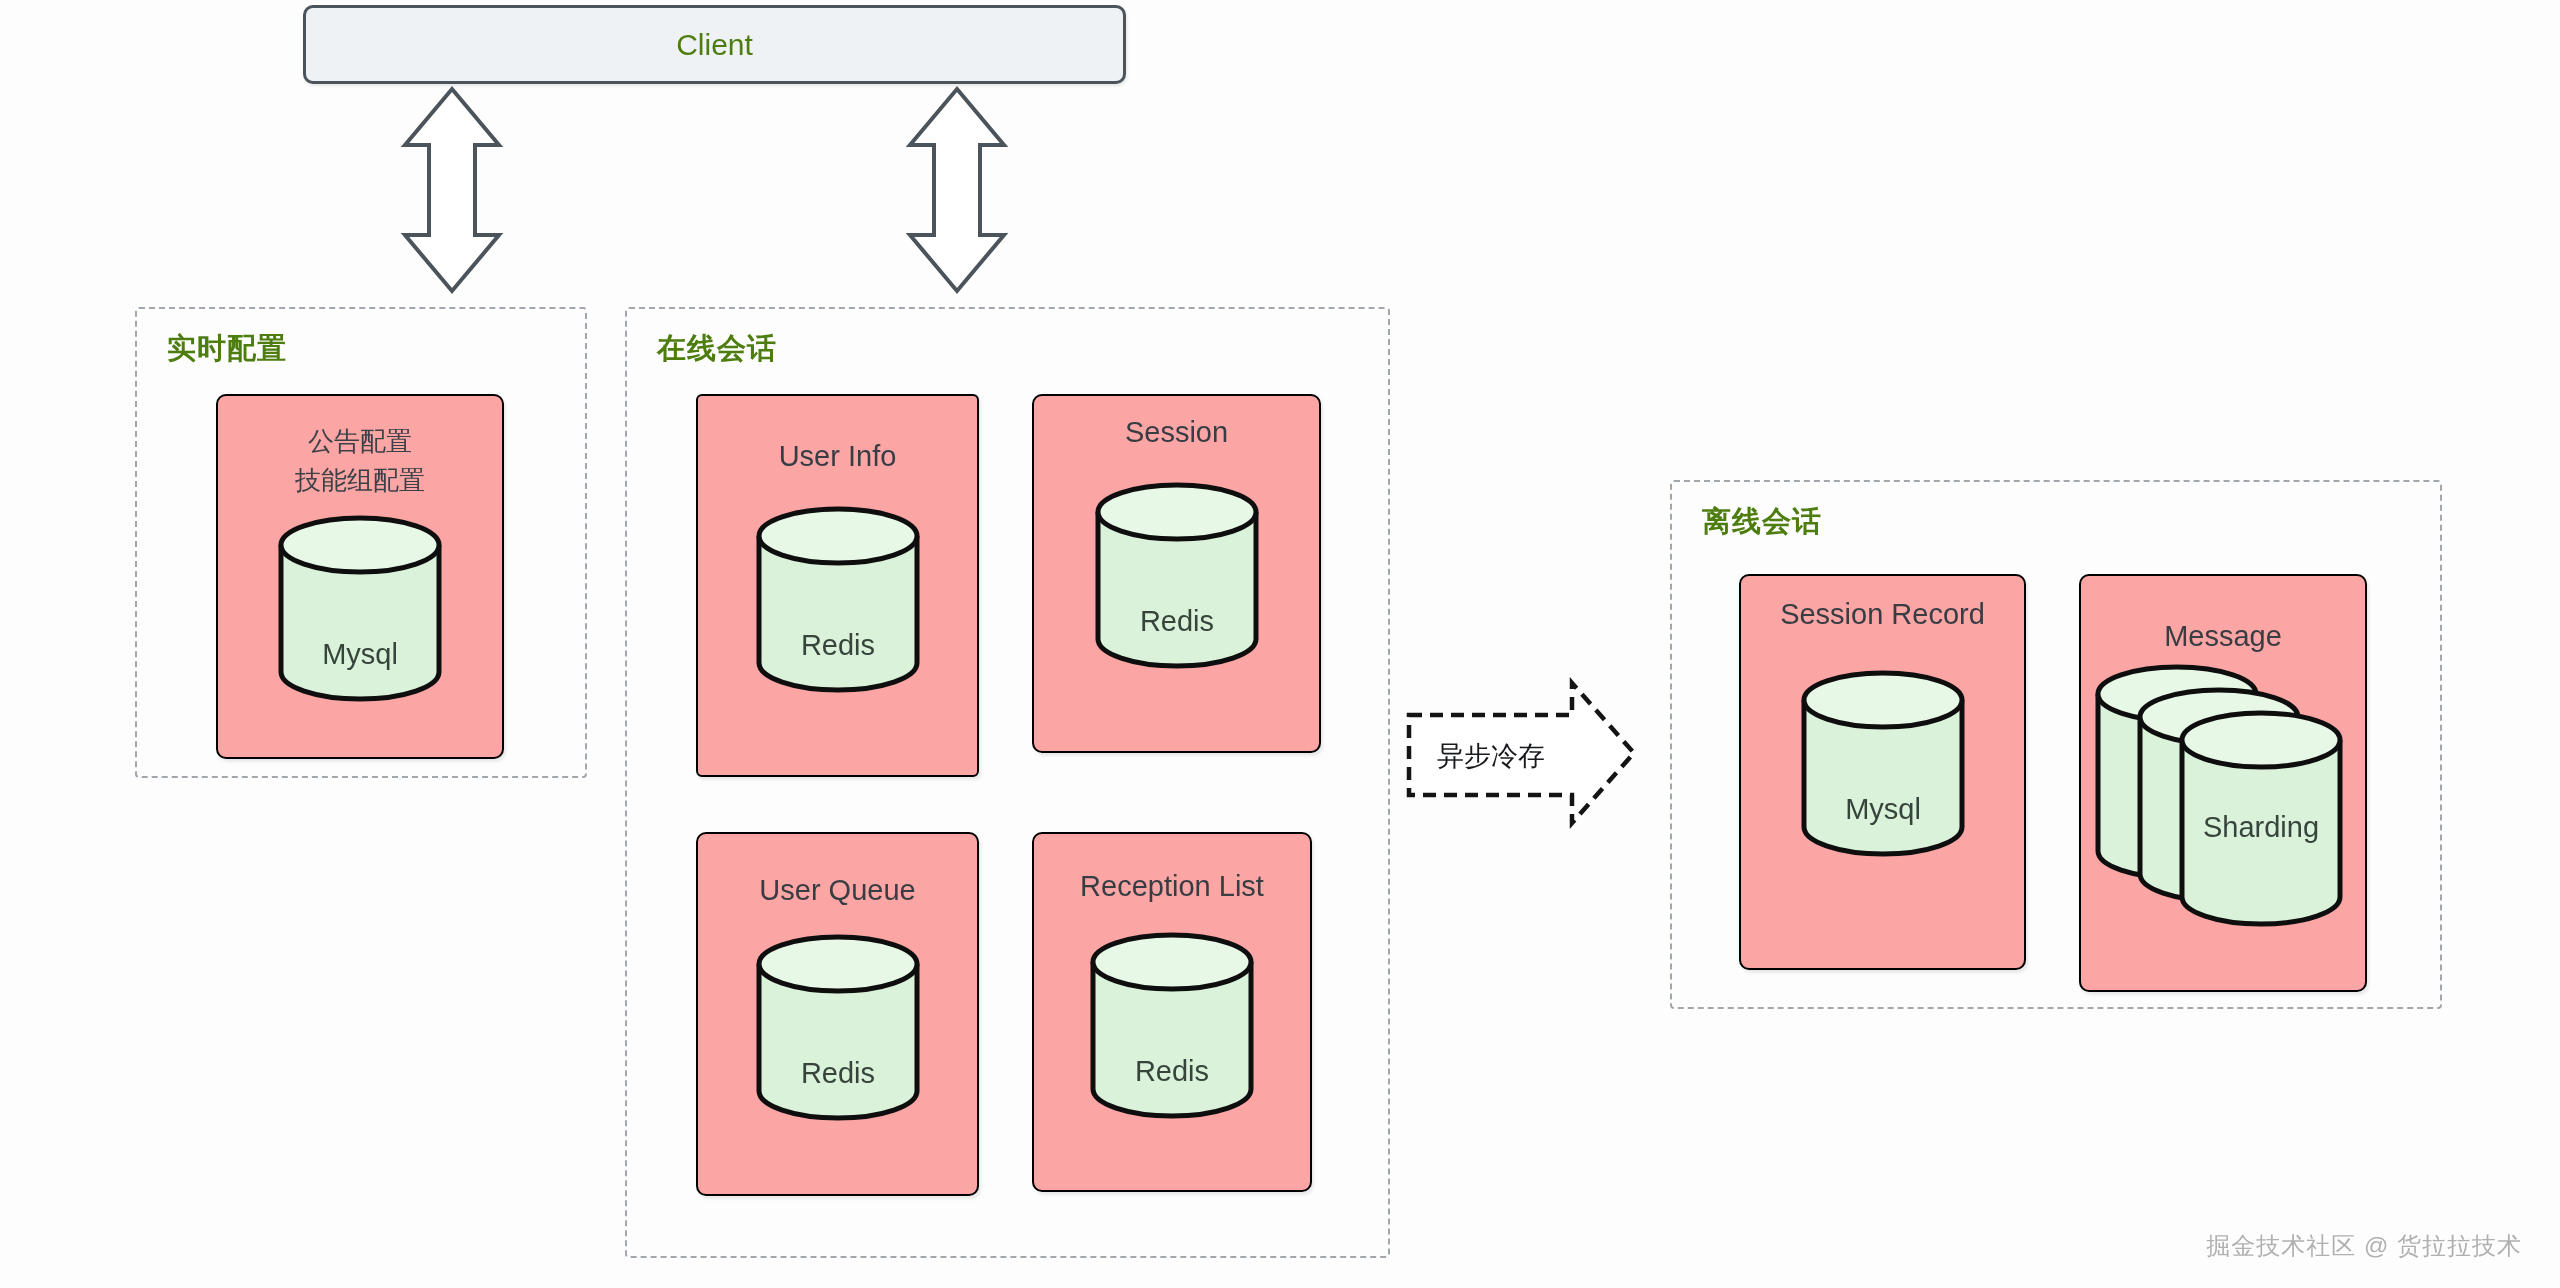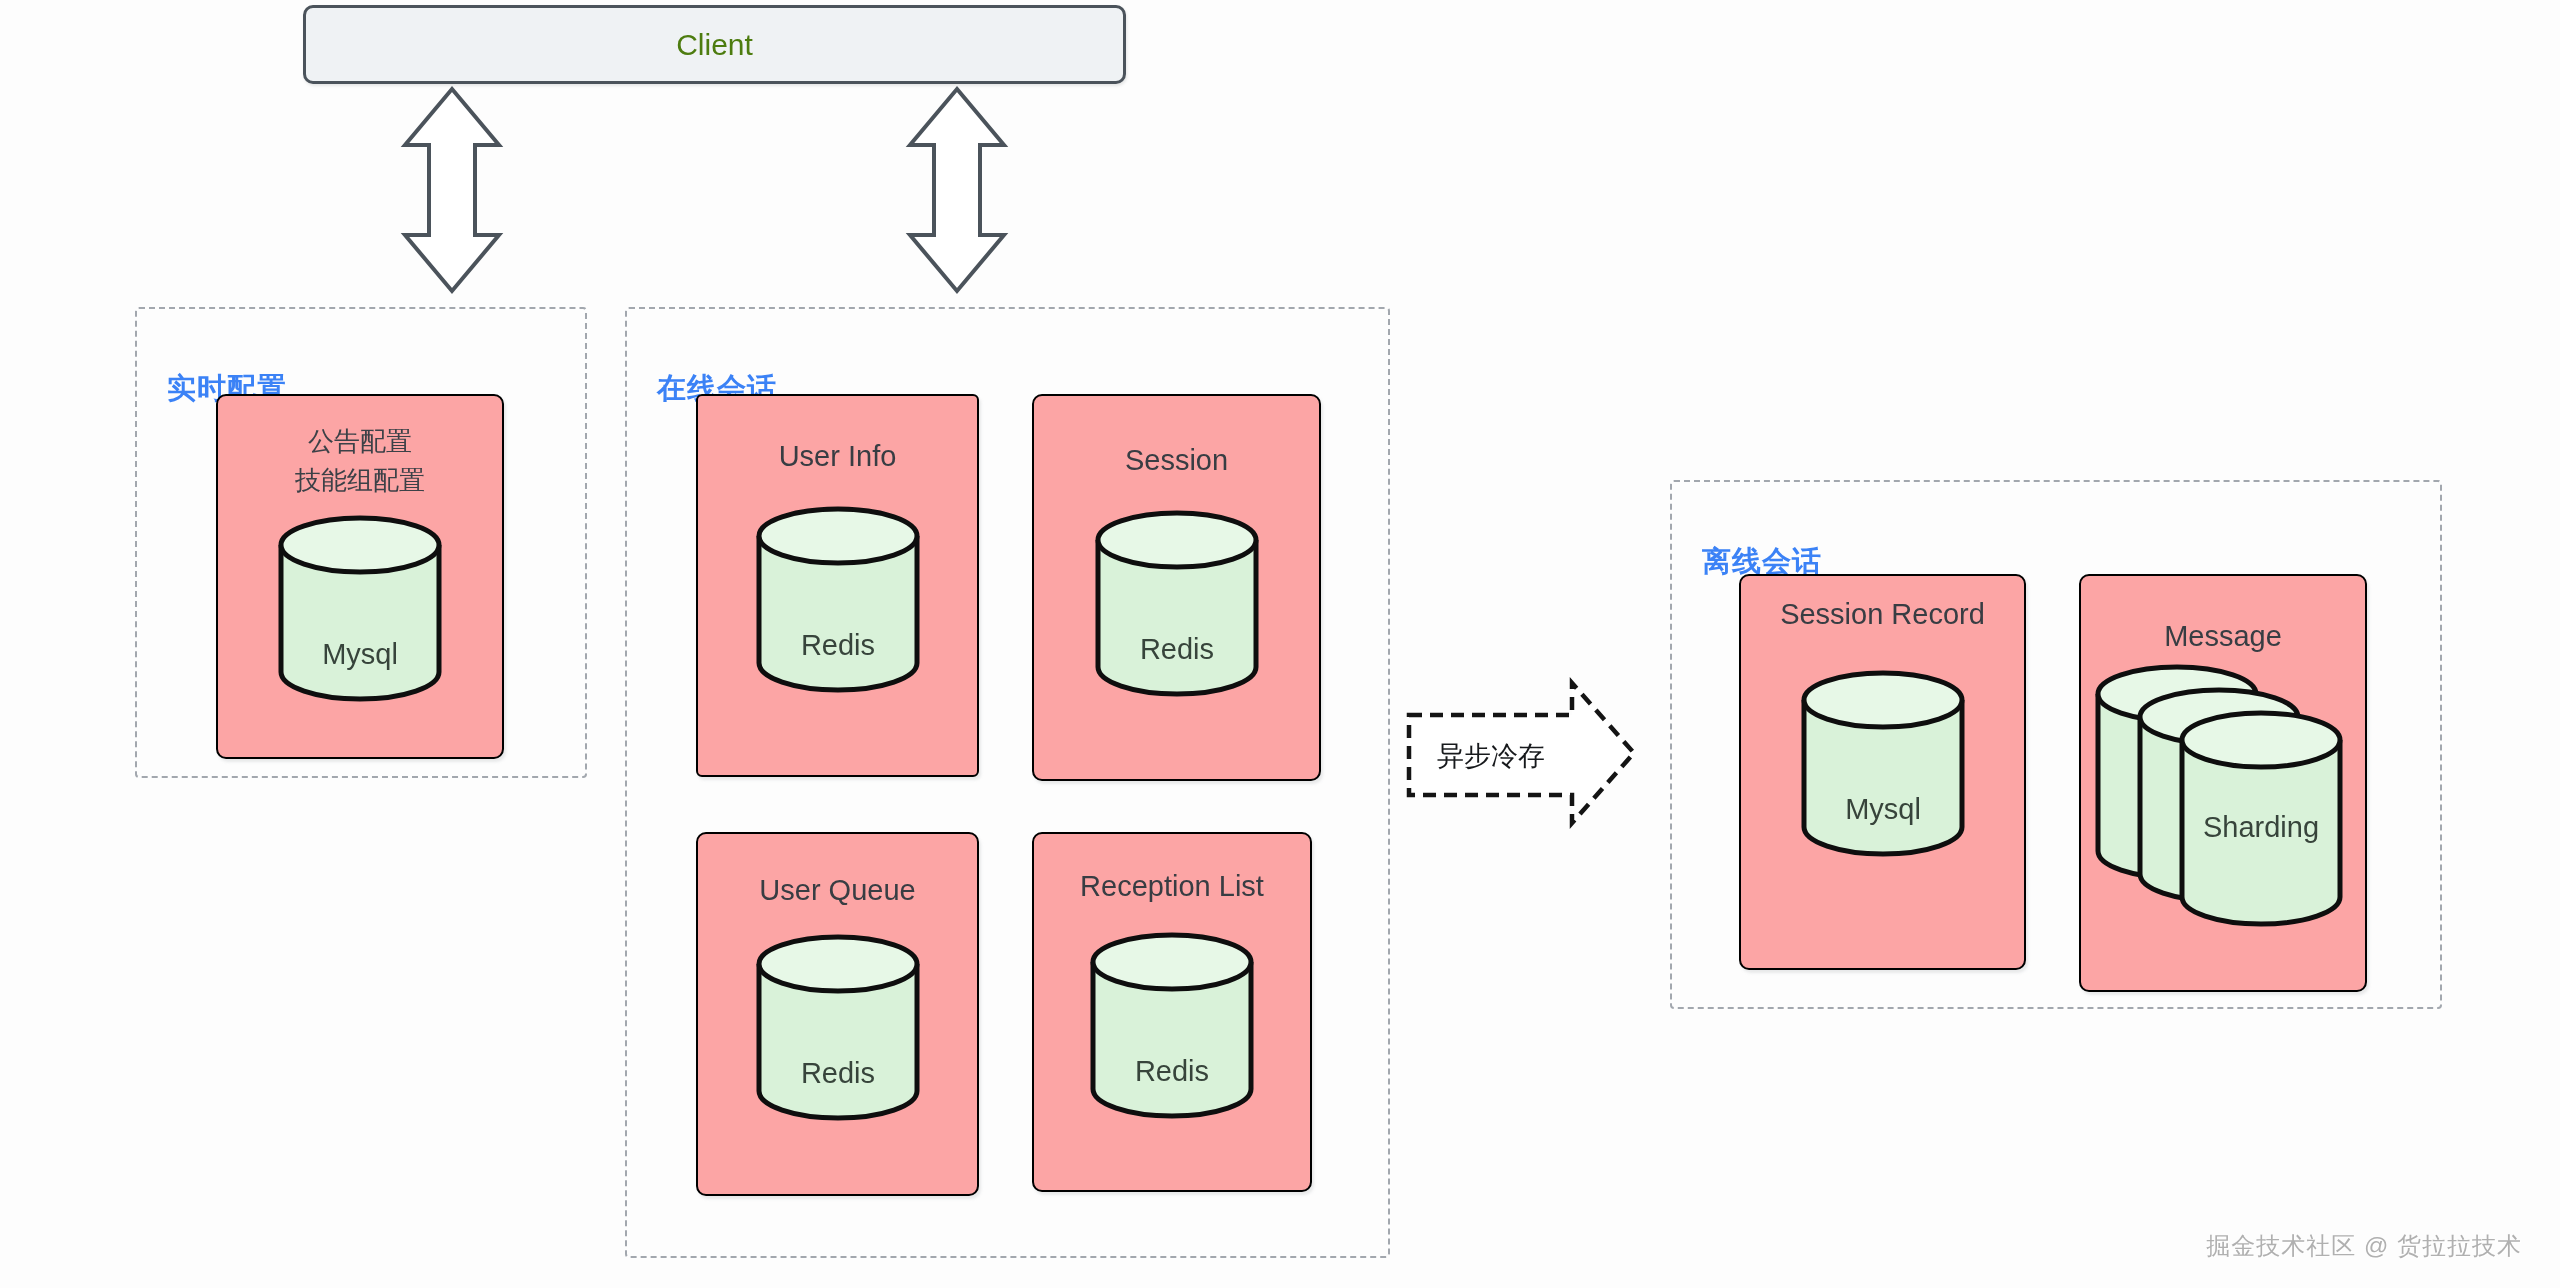--- a/index.html
+++ b/index.html
@@ -23,7 +23,7 @@
 
   
   .gbox { position:absolute; border:2px dashed #a2a7ae; border-radius:4px; }
-  .gtitle { position:absolute; left:30px; top:20px; font-size:29px; font-weight:700; color:#3b82f6; letter-spacing:1px;margin-top:40px; }
+  .gtitle { position:absolute; left:30px; top:20px; font-size:29px; font-weight:700; color:#4d7c0f; letter-spacing:1px; }
 
   
   .card {

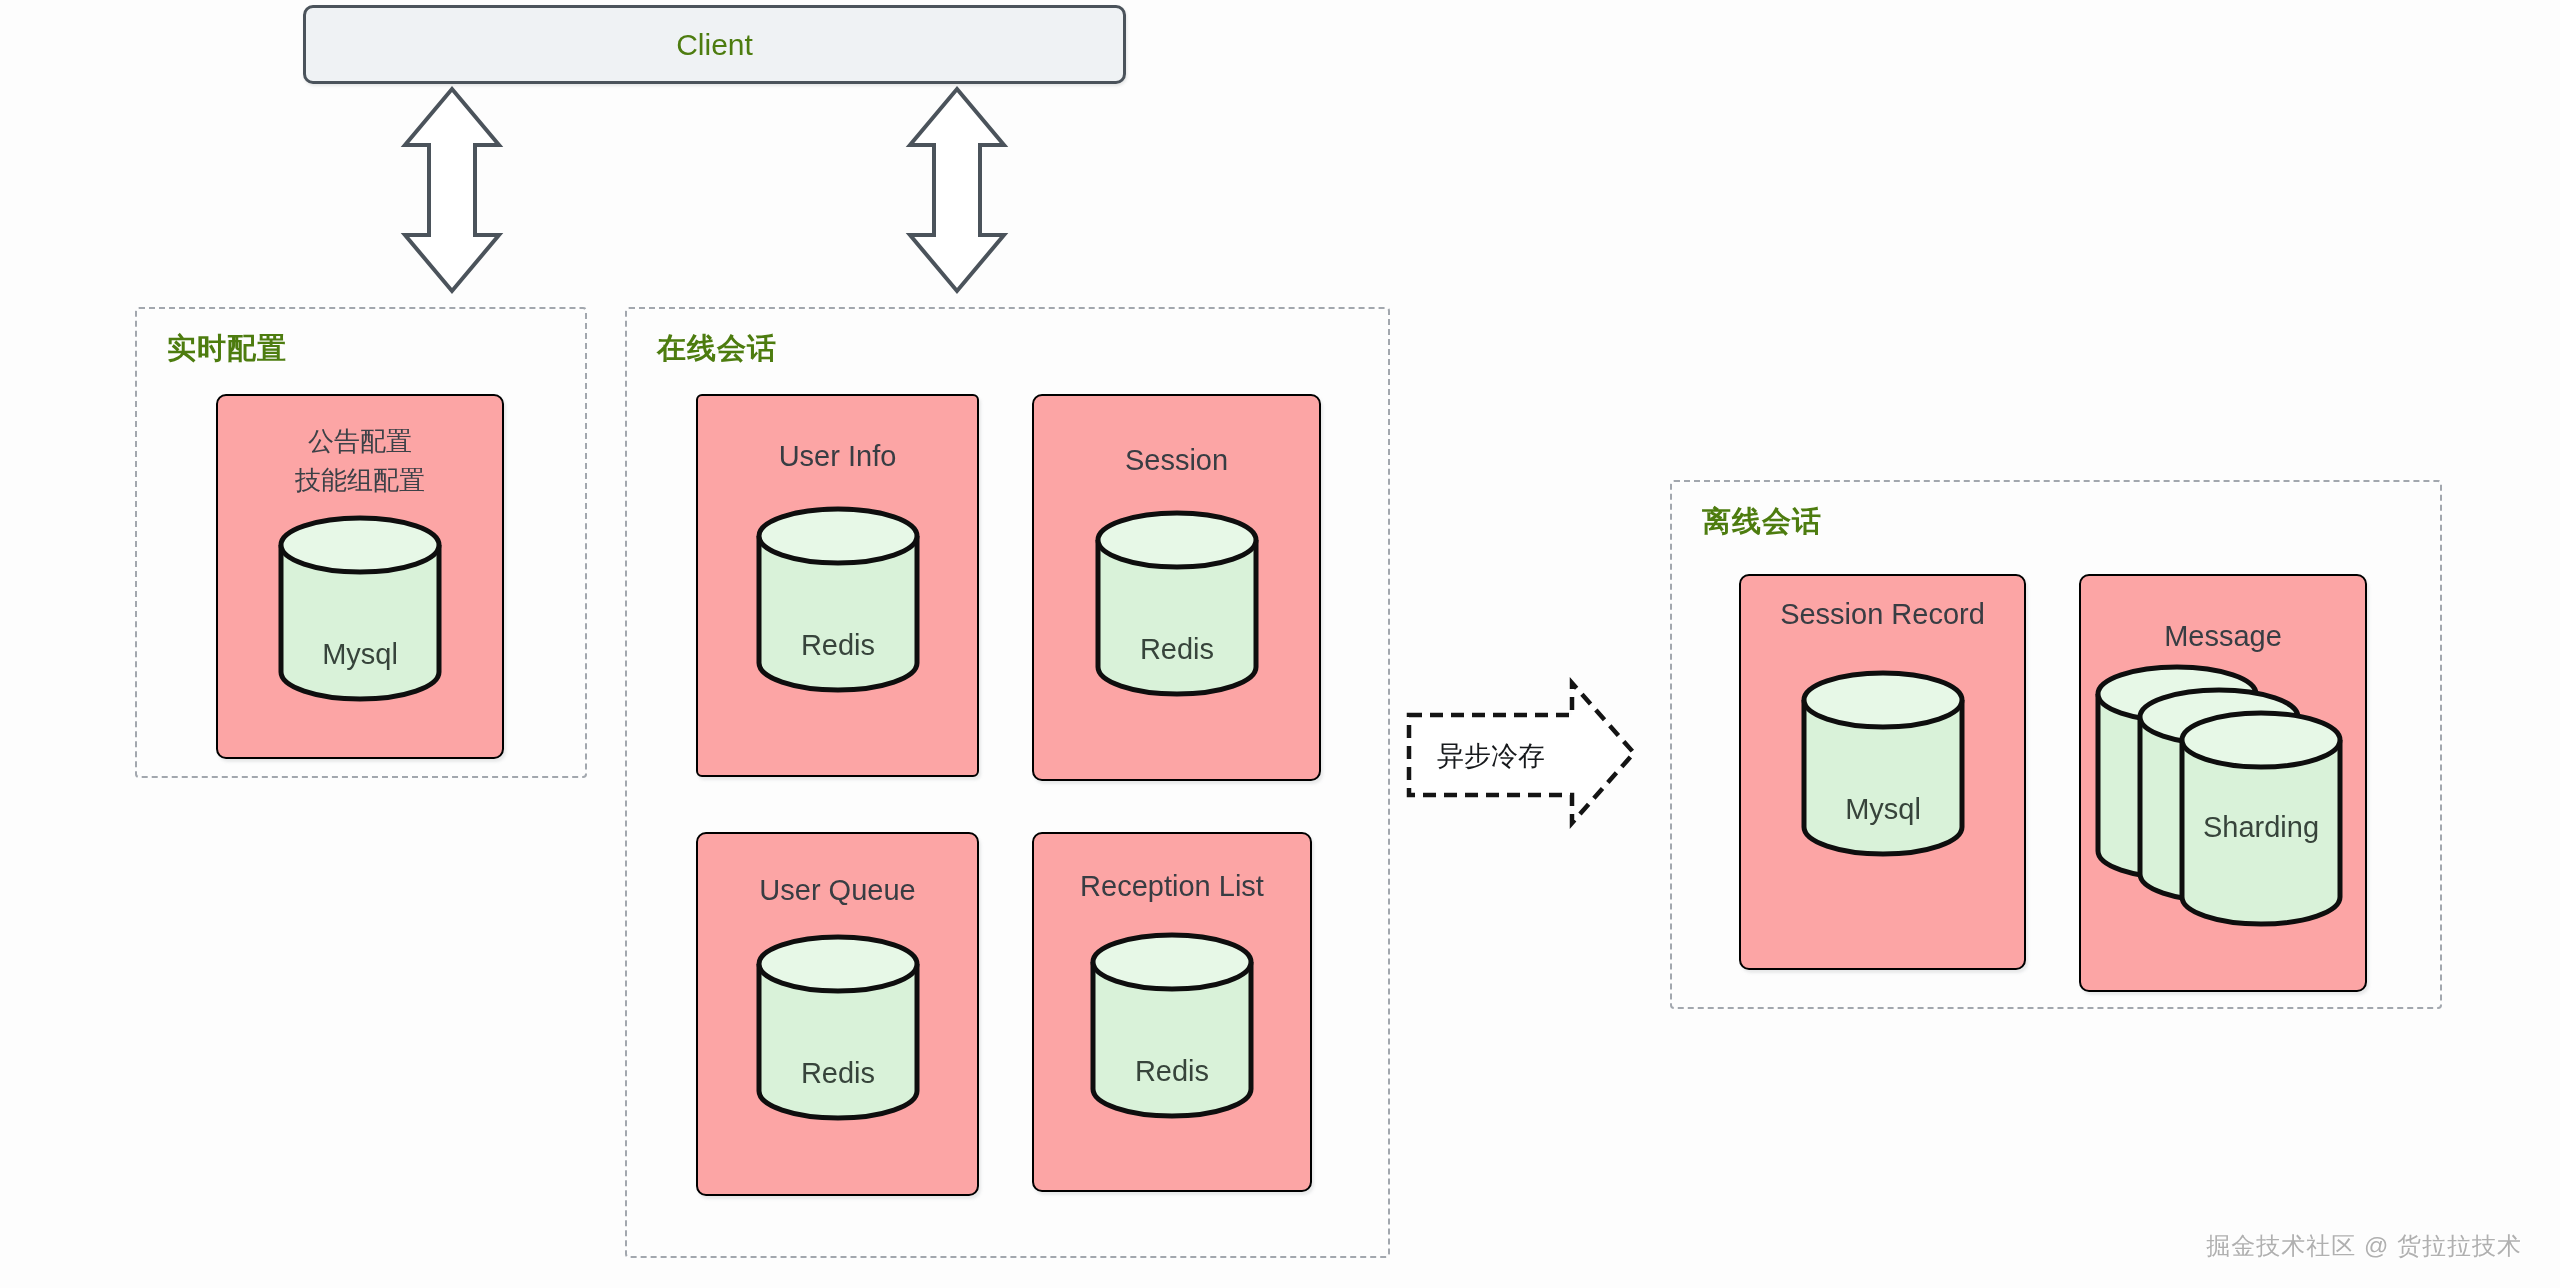--- a/index.html
+++ b/index.html
@@ -91,7 +91,7 @@
       </svg>
     </div>
 
-    <div class="card" style="left:405px; top:85px; width:285px; height:335px; padding-top:48px;">
+    <div class="card" style="left:405px; top:85px; width:285px; height:335px; padding-top:20px;">
       <div class="card-title">Session</div>
       <svg width="170" height="195" viewBox="0 0 170 195" style="margin-top:30px">
         <path class="cyl-body" d="M6,33 V160 A79,27 0 0 0 164,160 V33"></path>

